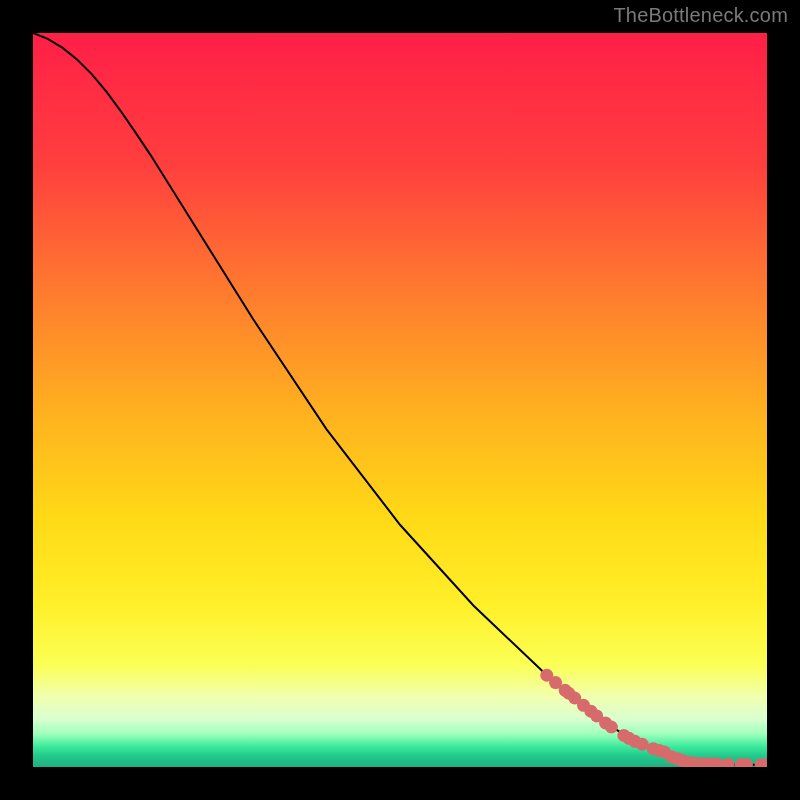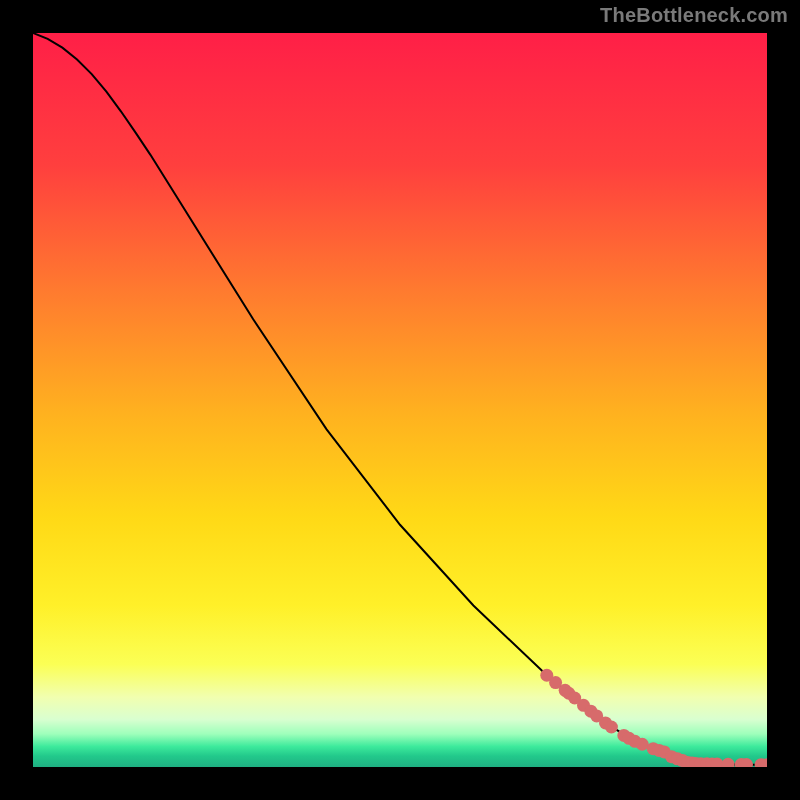--- a/index.html
+++ b/index.html
@@ -23,7 +23,7 @@
     color: #7a7a7a;
     font-size: 20px;
     letter-spacing: 0.2px;
-    font-weight: 700;
+    font-weight: 400;
     z-index: 5;
   }
   .plot {

